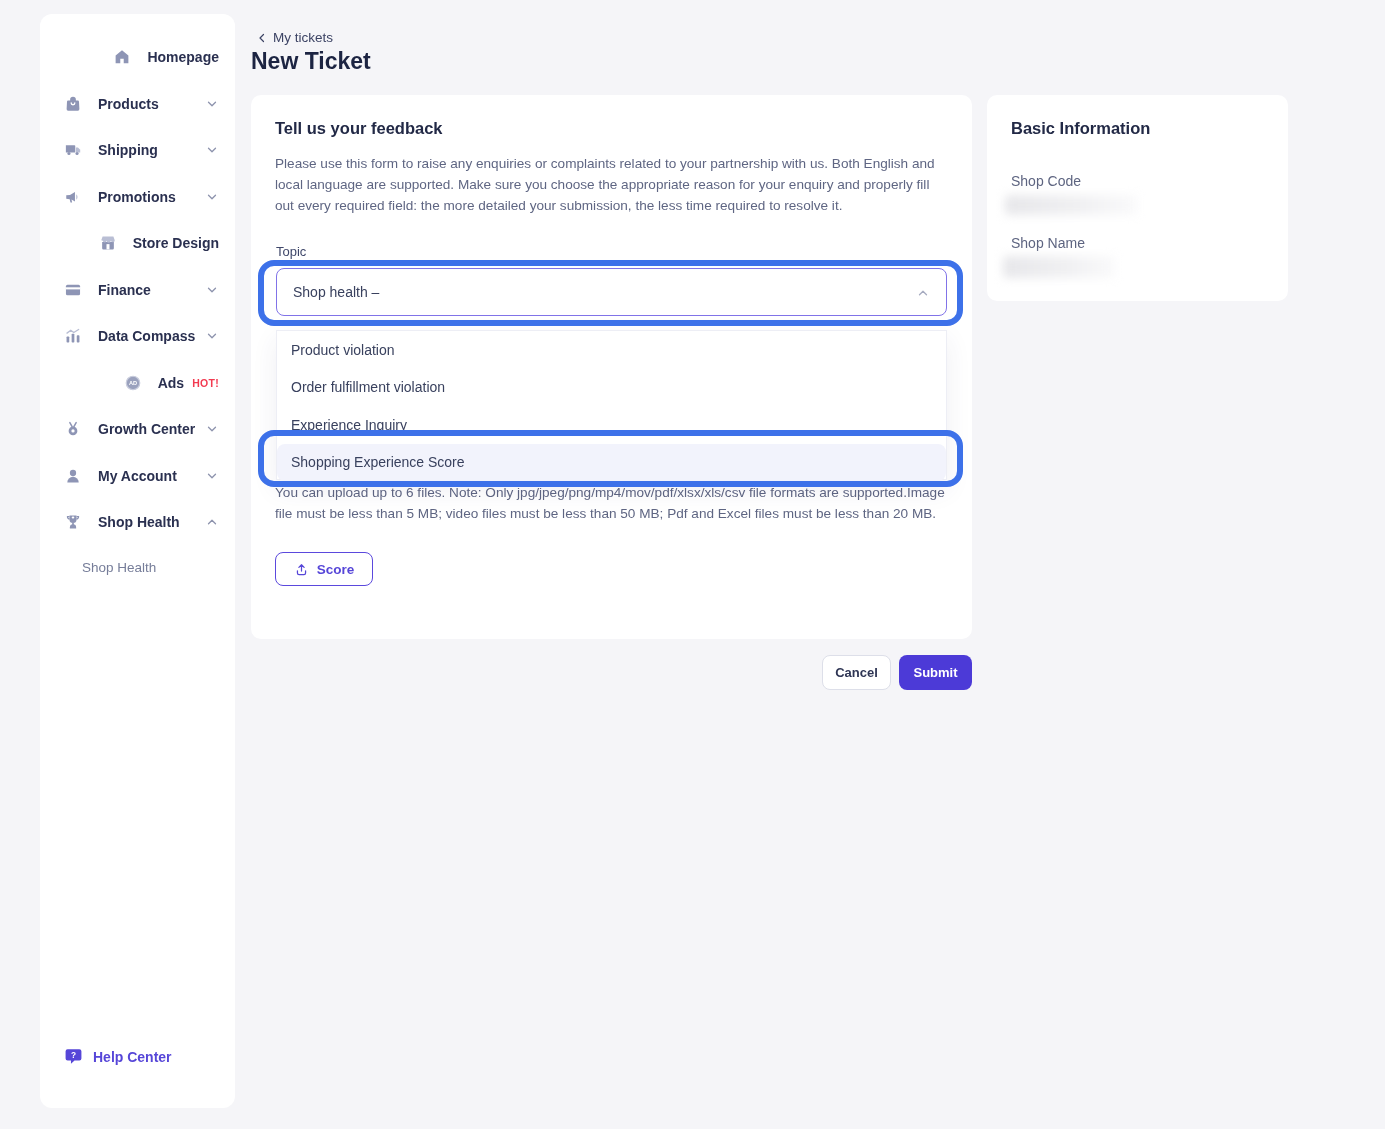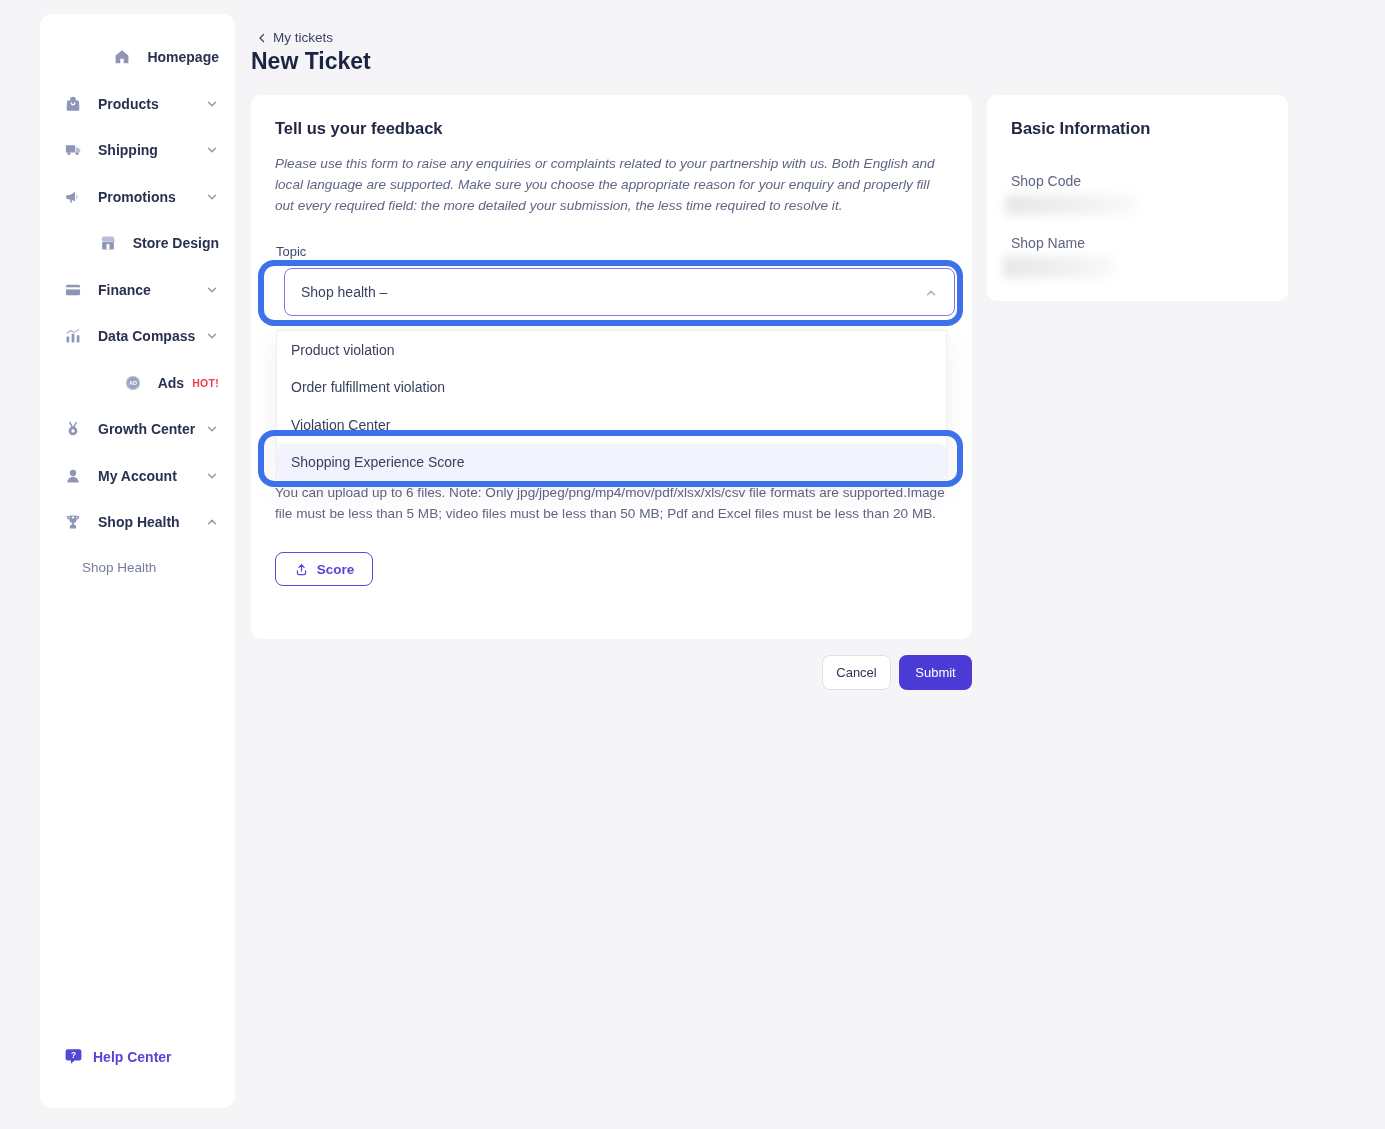--- a/index.html
+++ b/index.html
@@ -29,7 +29,7 @@
   .feedback-card { position:absolute; left:251px; top:95px; width:721px; height:544px;
                    background:#fff; border-radius:10px; }
   .fc-title { position:absolute; left:24px; top:24px; font-size:16.5px; font-weight:700; color:#222946; }
-  .fc-desc  { position:absolute; left:24px; top:58px; width:676px; font-size:13.6px; line-height:21px; color:#5f6683;font-style:italic; }
+  .fc-desc  { position:absolute; left:24px; top:58px; width:676px; font-size:13.6px; line-height:21px; color:#5f6683; }
   .topic-label { position:absolute; left:25px; top:149px; font-size:13px; font-weight:500; color:#3f476a; }
   .topic-select { position:absolute; left:25px; top:173px; width:671px; height:48px;
                   border:1.5px solid #8173e8; border-radius:8px; background:#fff;

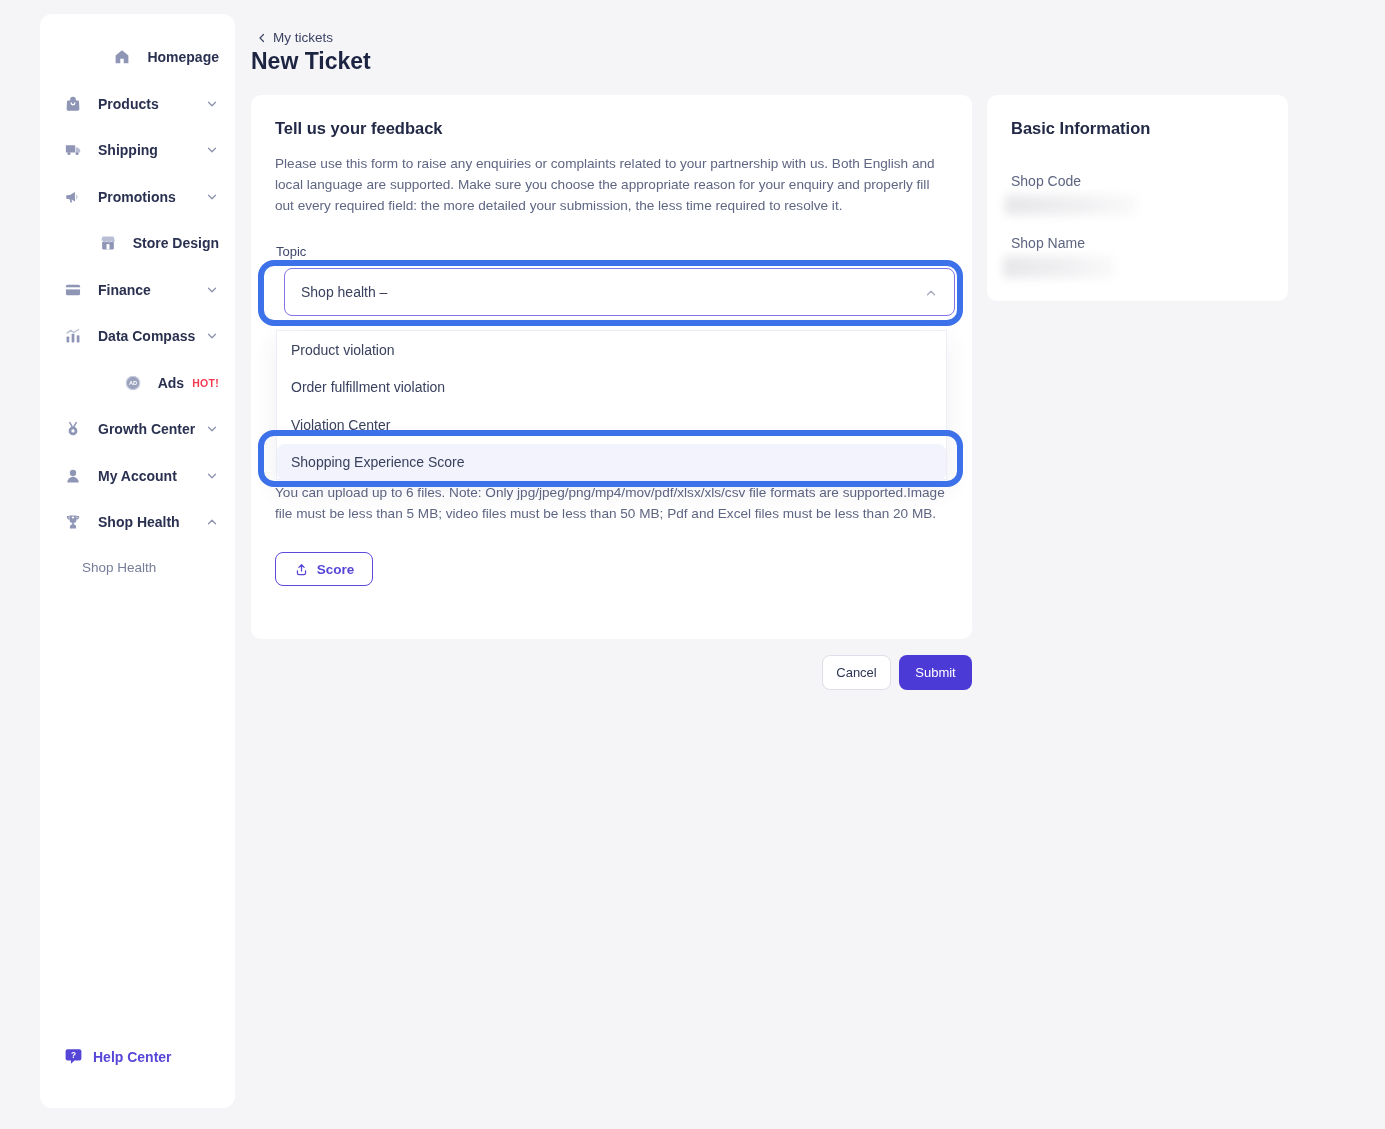--- a/index.html
+++ b/index.html
@@ -33,7 +33,7 @@
   .topic-label { position:absolute; left:25px; top:149px; font-size:13px; font-weight:500; color:#3f476a; }
   .topic-select { position:absolute; left:25px; top:173px; width:671px; height:48px;
                   border:1.5px solid #8173e8; border-radius:8px; background:#fff;
-                  display:flex; align-items:center; padding:17px 16px; font-size:14px; color:#39415e; cursor:pointer;margin-left:8px; }
+                  display:flex; align-items:center; padding:17px 16px; font-size:14px; color:#39415e; cursor:pointer; }
   .topic-select .sel-chev { position:absolute; right:16px; top:17px; }
 
   .dropdown { position:absolute; left:25px; top:235px; width:671px; height:150px; background:#fff;

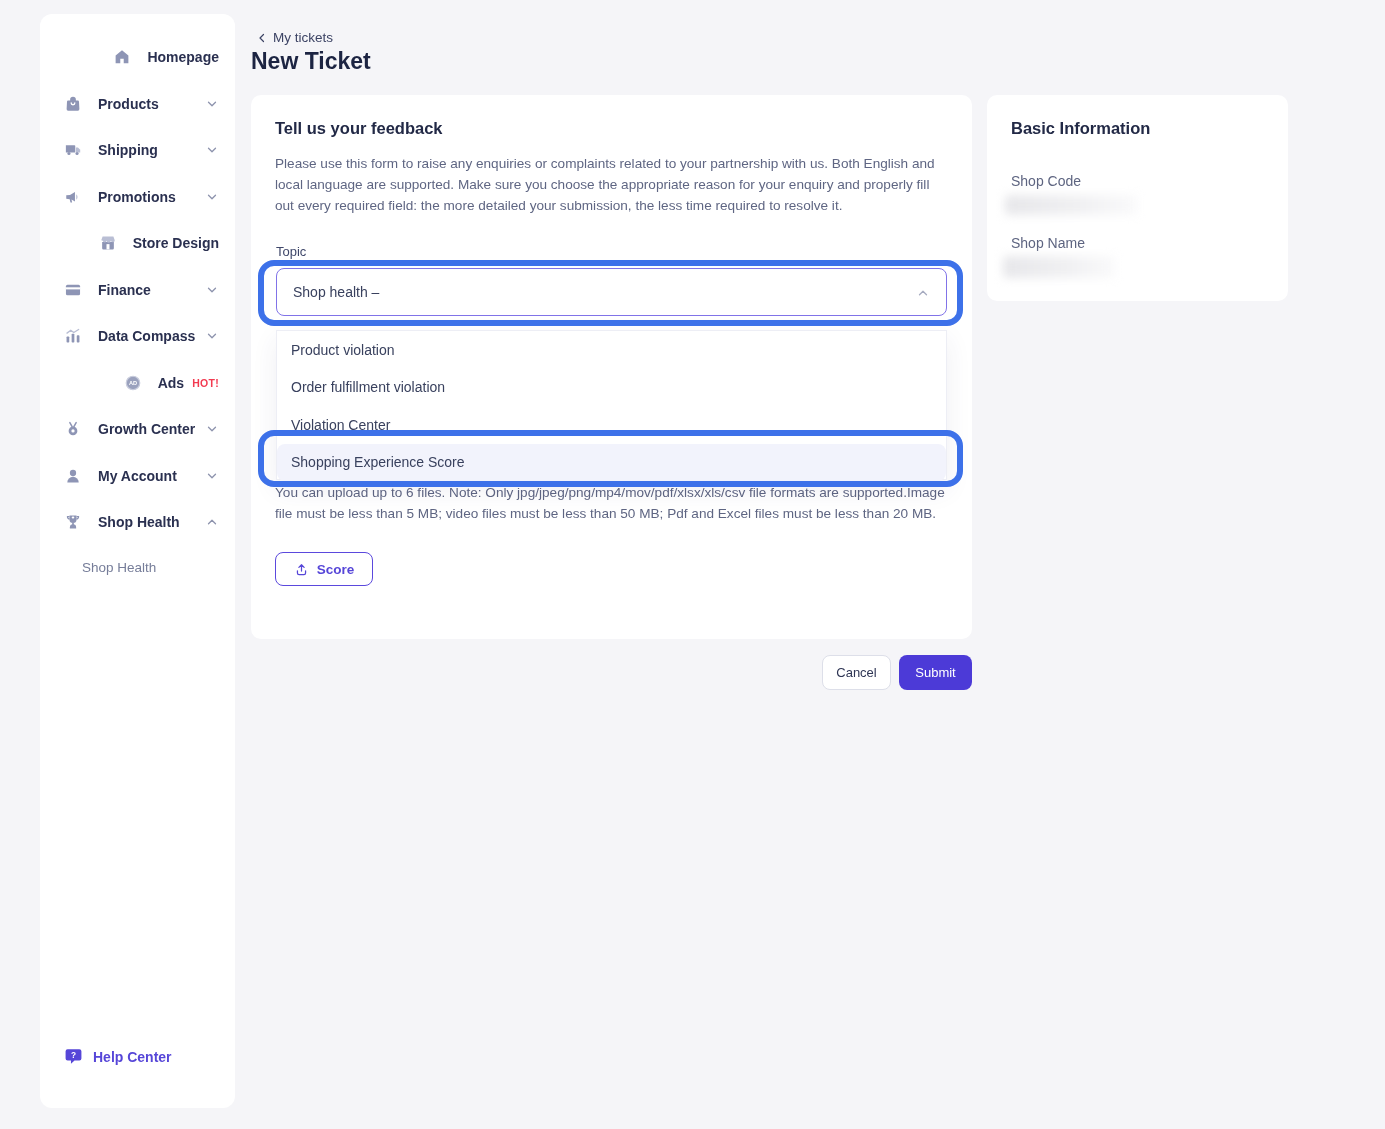--- a/index.html
+++ b/index.html
@@ -284,7 +284,7 @@
     <div class="dropdown">
       <div class="dd-option">Product violation</div>
       <div class="dd-option">Order fulfillment violation</div>
-      <div class="dd-option">Violation Center</div>
+      <div class="dd-option">Experience Inquiry</div>
       <div class="dd-option highlight">Shopping Experience Score</div>
     </div>
 

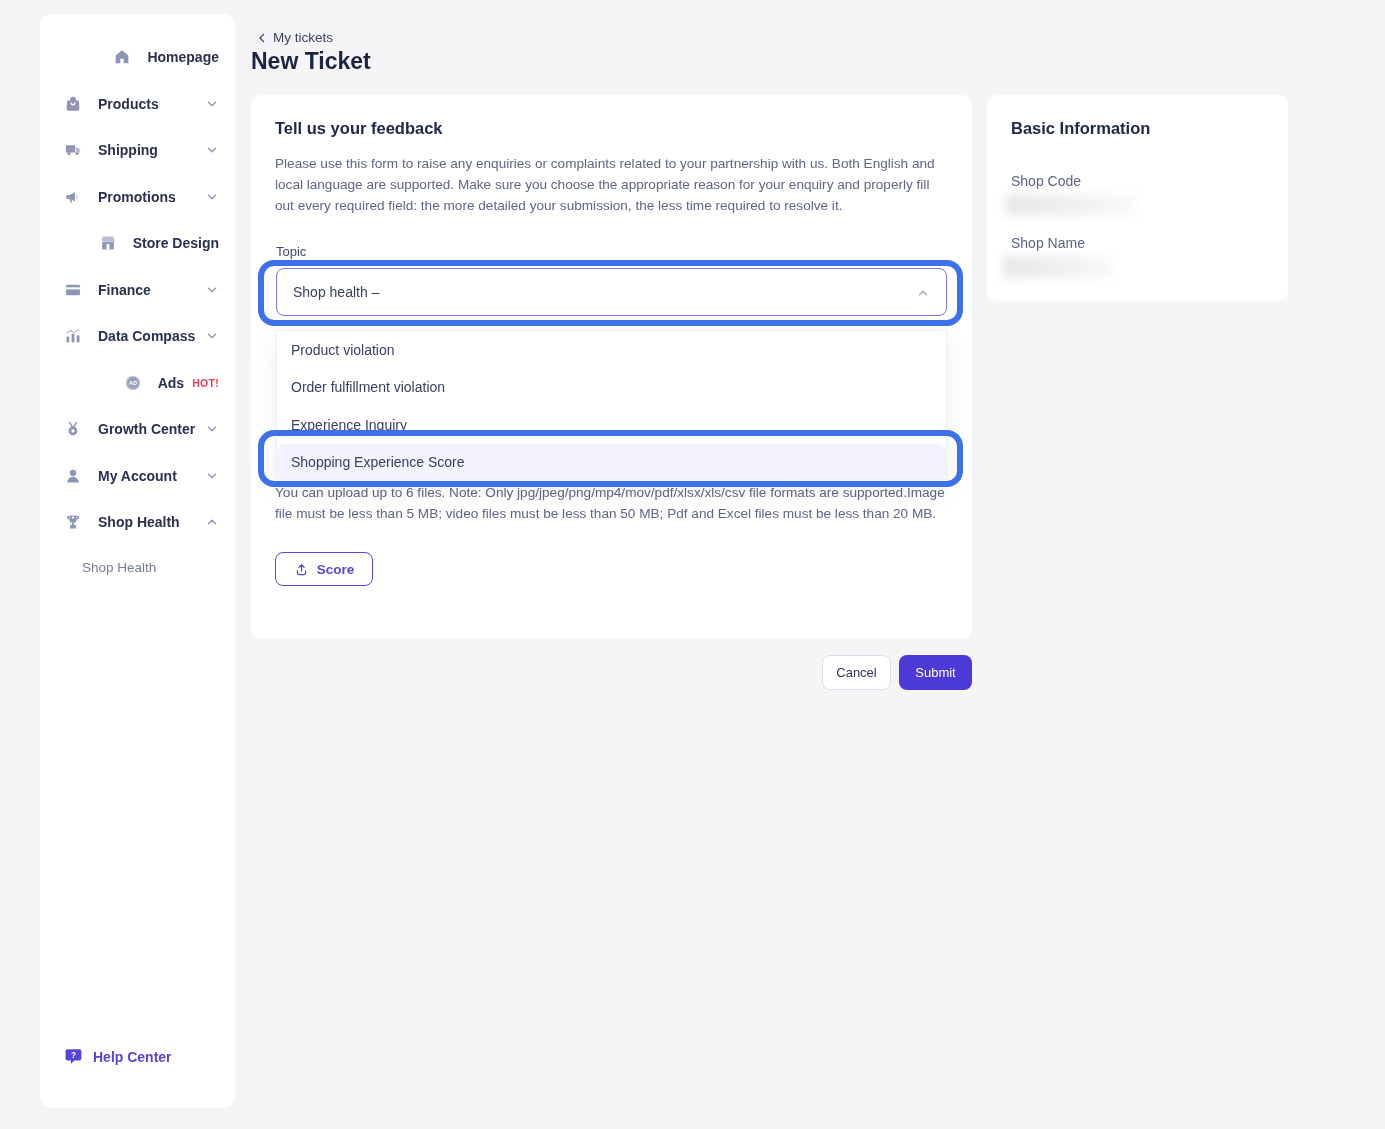--- a/index.html
+++ b/index.html
@@ -55,7 +55,7 @@
   .annot-option { left:258px; top:430px; width:705px; height:57px; }
 
   
-  .btn { border-radius:8px; font-size:13px; font-weight:400; cursor:pointer;
+  .btn { border-radius:8px; font-size:13px; font-weight:700; cursor:pointer;
          display:flex; align-items:center; justify-content:center; }
   .btn-cancel { position:absolute; left:822px; top:655px; width:69px; height:35px;
                 background:#fff; border:1px solid #dddfe9; color:#2e3554; }

